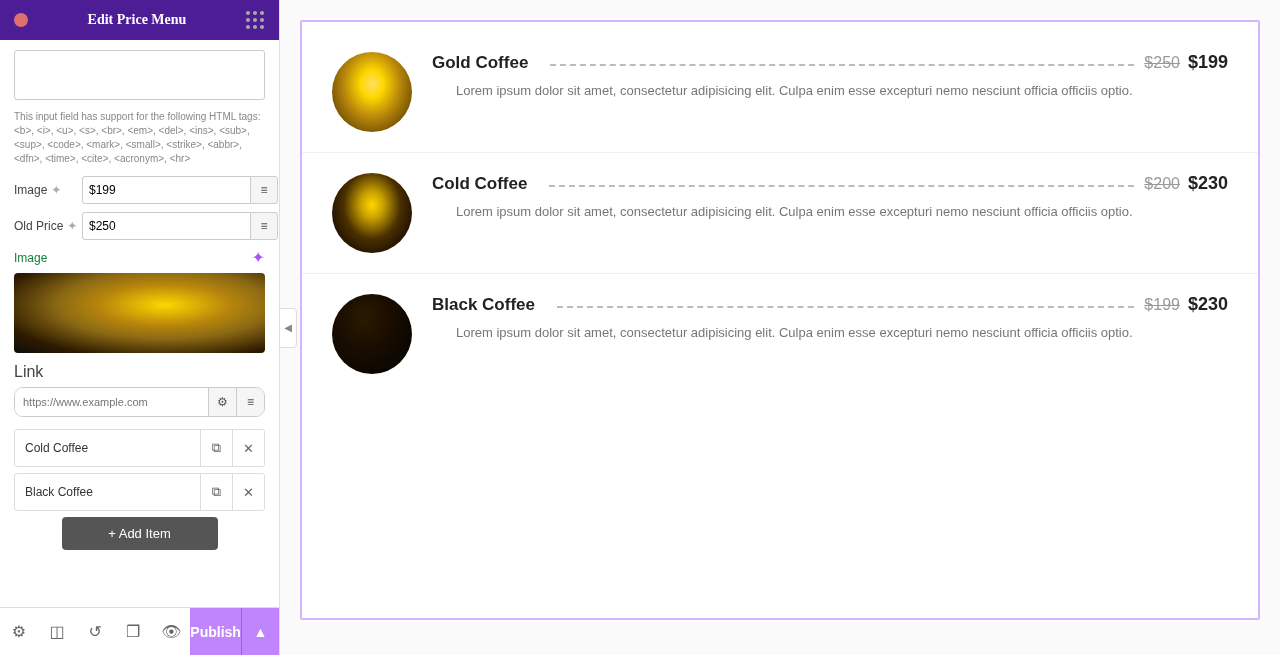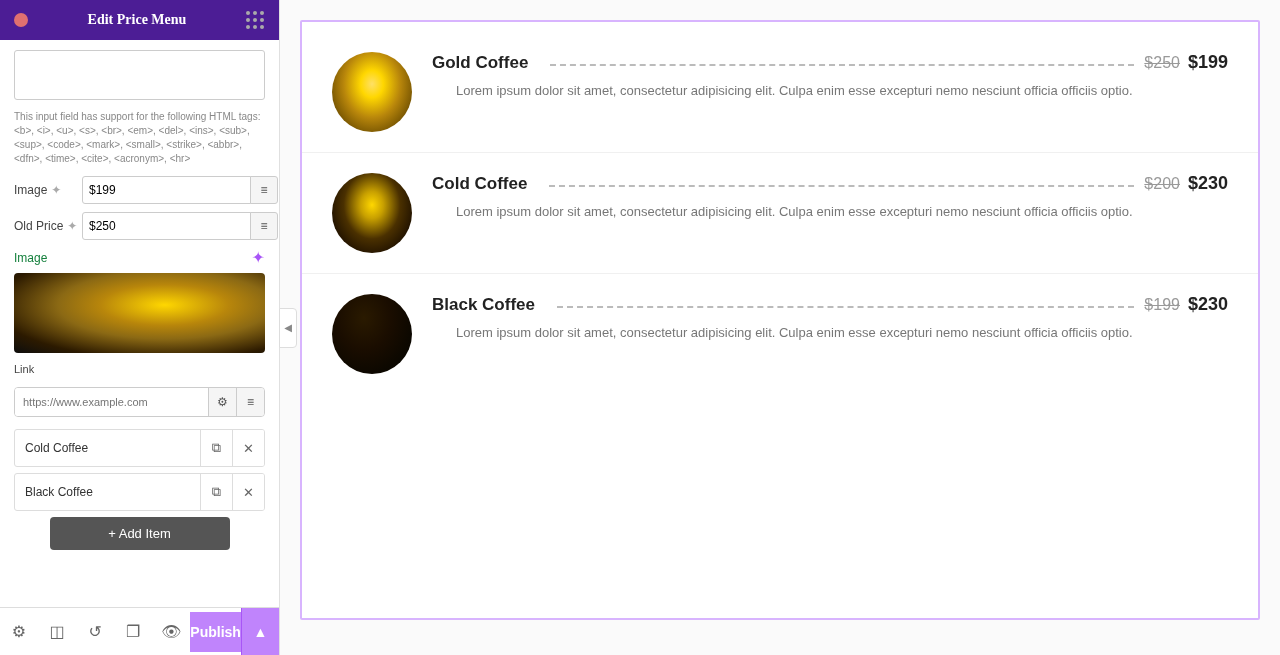--- a/index.html
+++ b/index.html
@@ -155,9 +155,9 @@
     }
 
     .link-label {
-      font-size: 11px;
+      font-size: 16px;
       color: #444;
-      margin-bottom: 12px;
+      margin-bottom: 6px;
     }
     .link-row {
       display: flex;

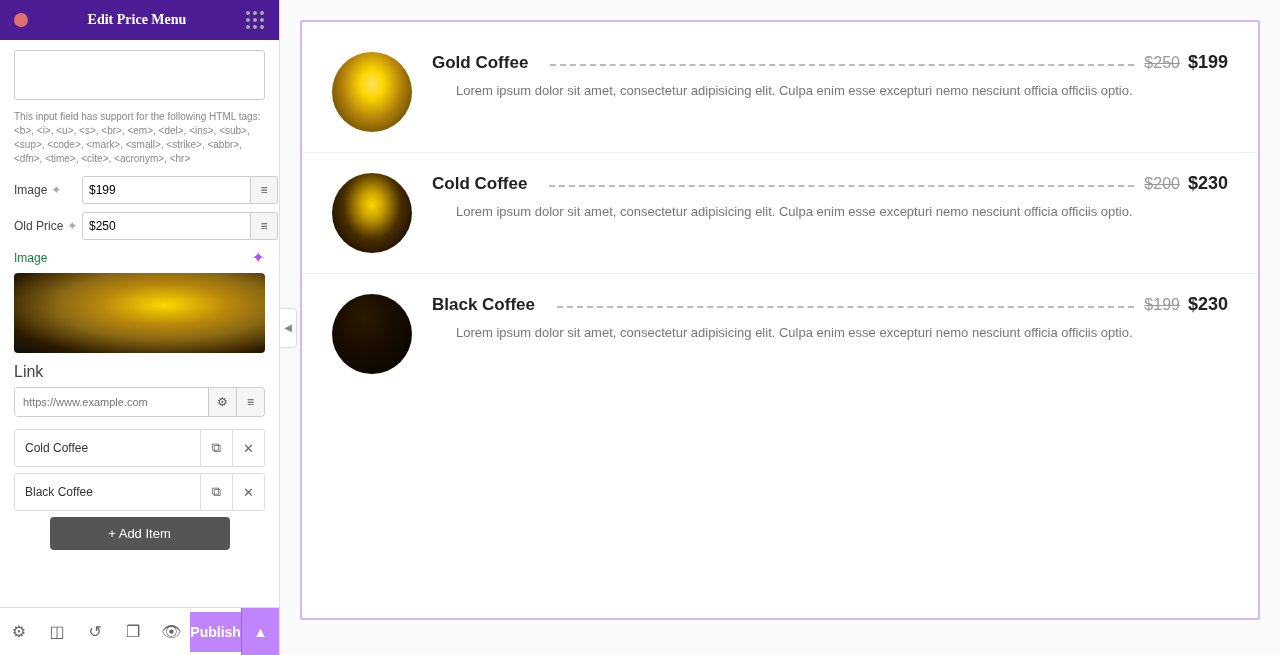--- a/index.html
+++ b/index.html
@@ -163,7 +163,7 @@
       display: flex;
       align-items: center;
       border: 1px solid #ccc;
-      border-radius: 4px;
+      border-radius: 9px;
       overflow: hidden;
       margin-bottom: 12px;
     }

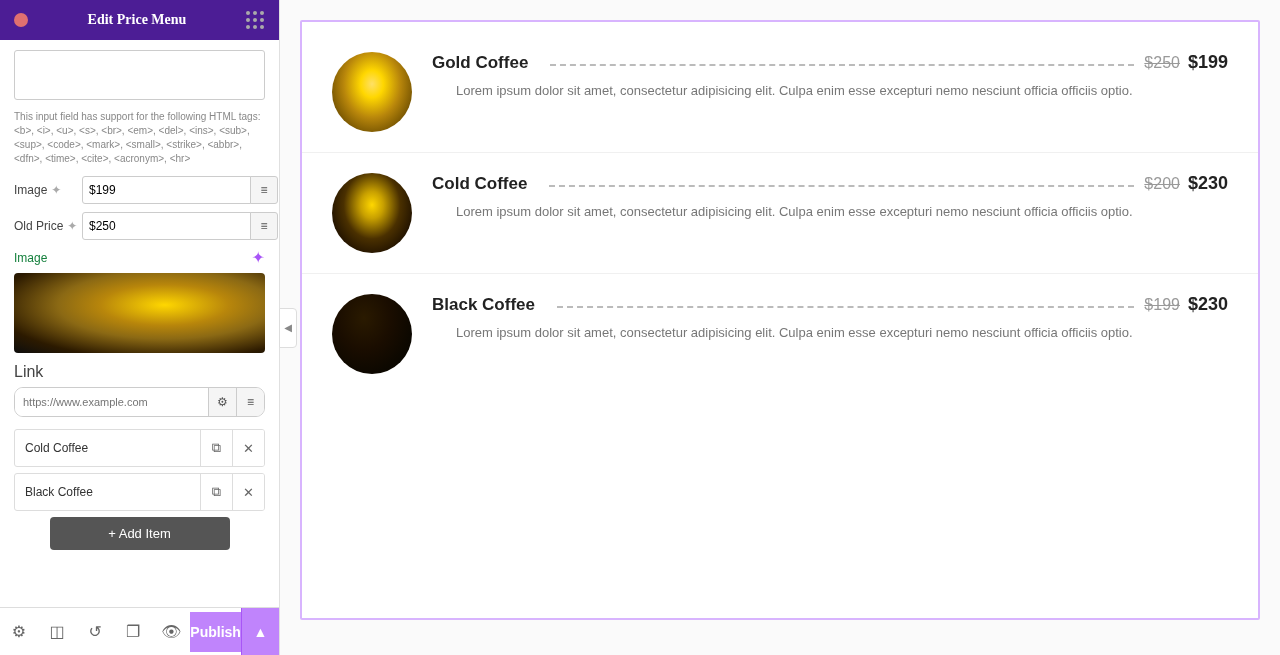--- a/index.html
+++ b/index.html
@@ -230,7 +230,7 @@
       font-size: 13px;
       cursor: pointer;
       margin: 4px auto 0;
-      width: 180px;
+      width: 156px;
     }
 
     

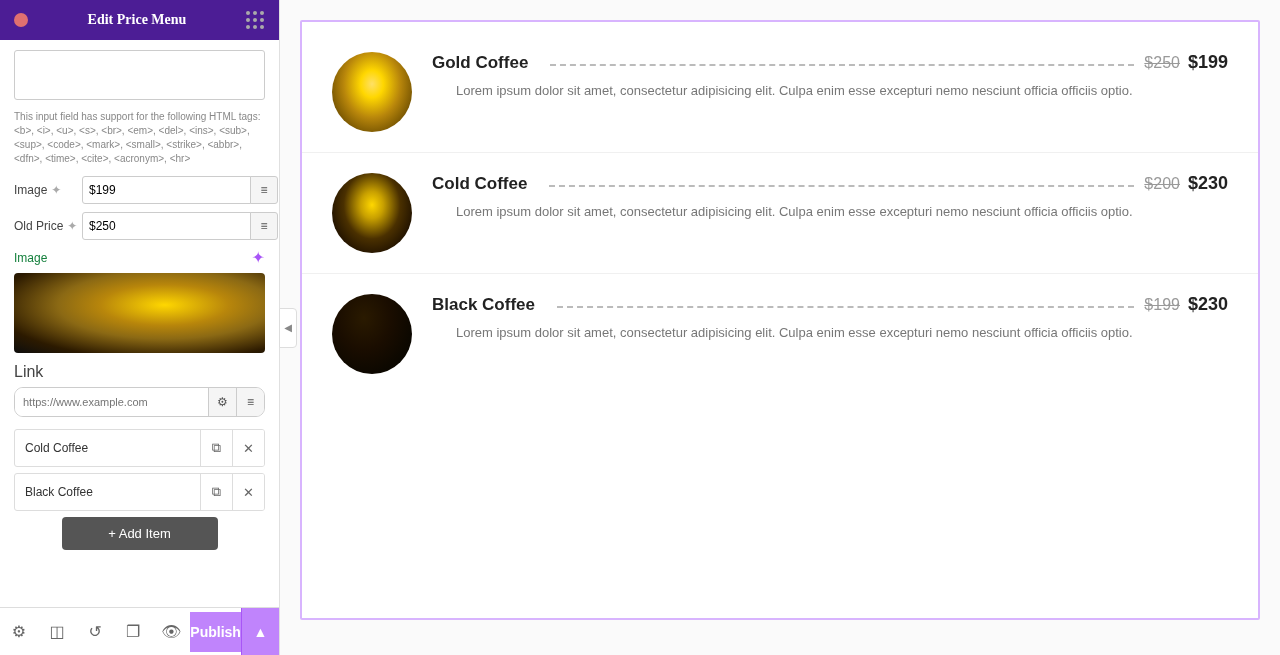--- a/index.html
+++ b/index.html
@@ -256,7 +256,7 @@
     }
     .publish-btn {
       flex: 1;
-      height: 40px;
+      height: 48px;
       background: #c084fc;
       color: #fff;
       font-size: 14px;

